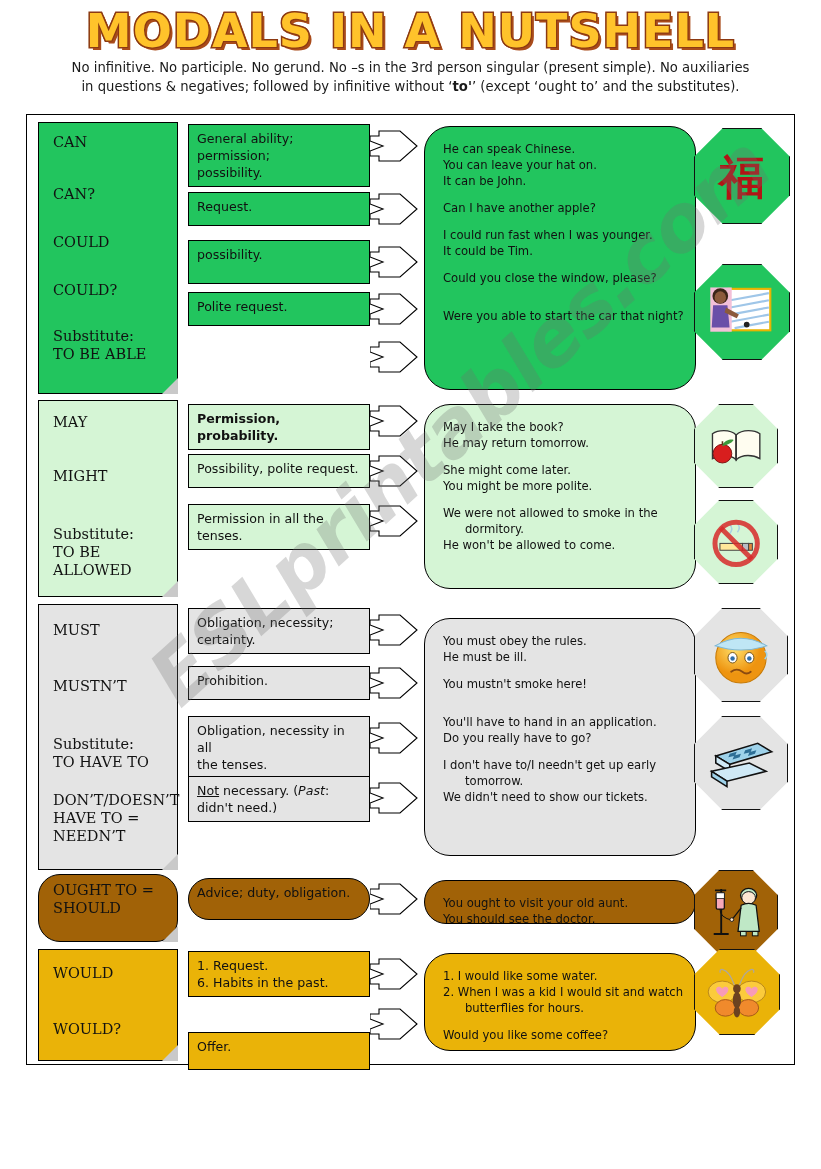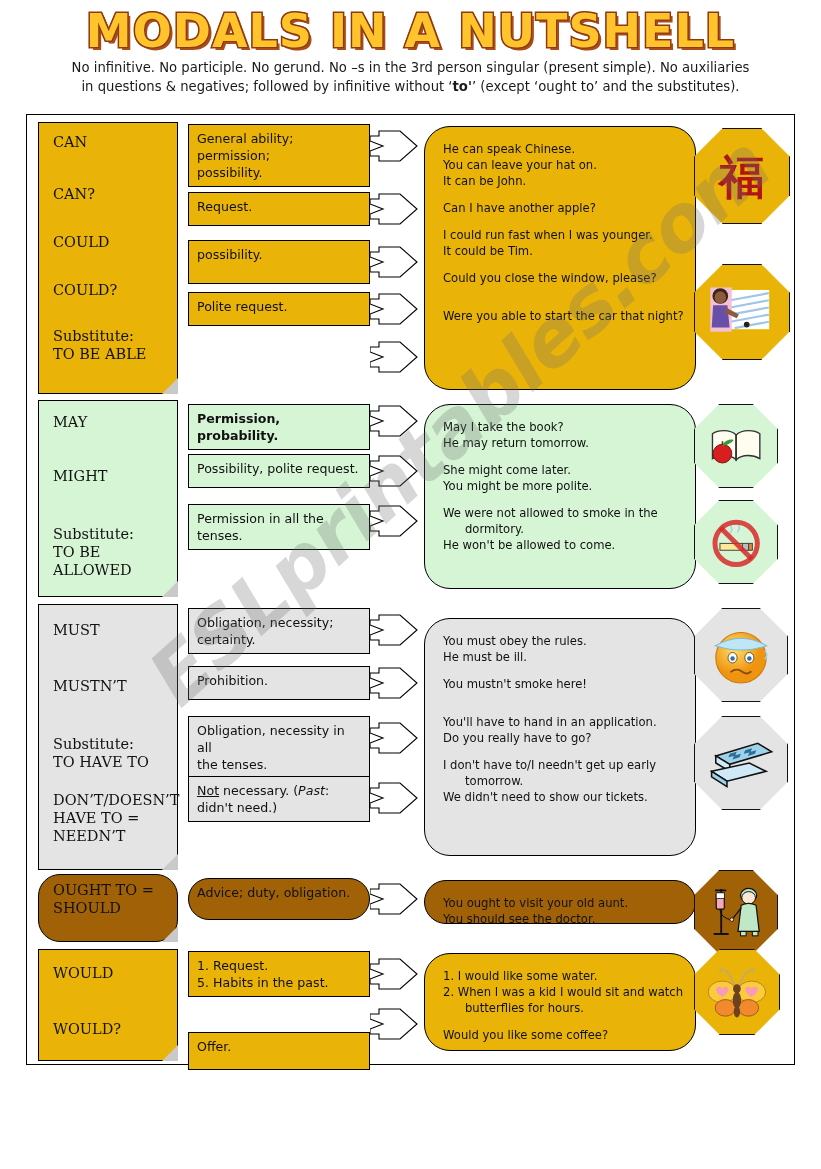--- a/index.html
+++ b/index.html
@@ -169,7 +169,7 @@
   .badge-art { position: relative; width: 76%; height: 76%; }
 
   
-  .c-yellow  { background: #eab308; }
+  .c-yellow  { background: #22c55e; }
   .c-green   { background: #D5F5D5; }
   .c-gray    { background: #E4E4E4; }
   .c-pink    { background: #a16207; border-radius: 22px; }

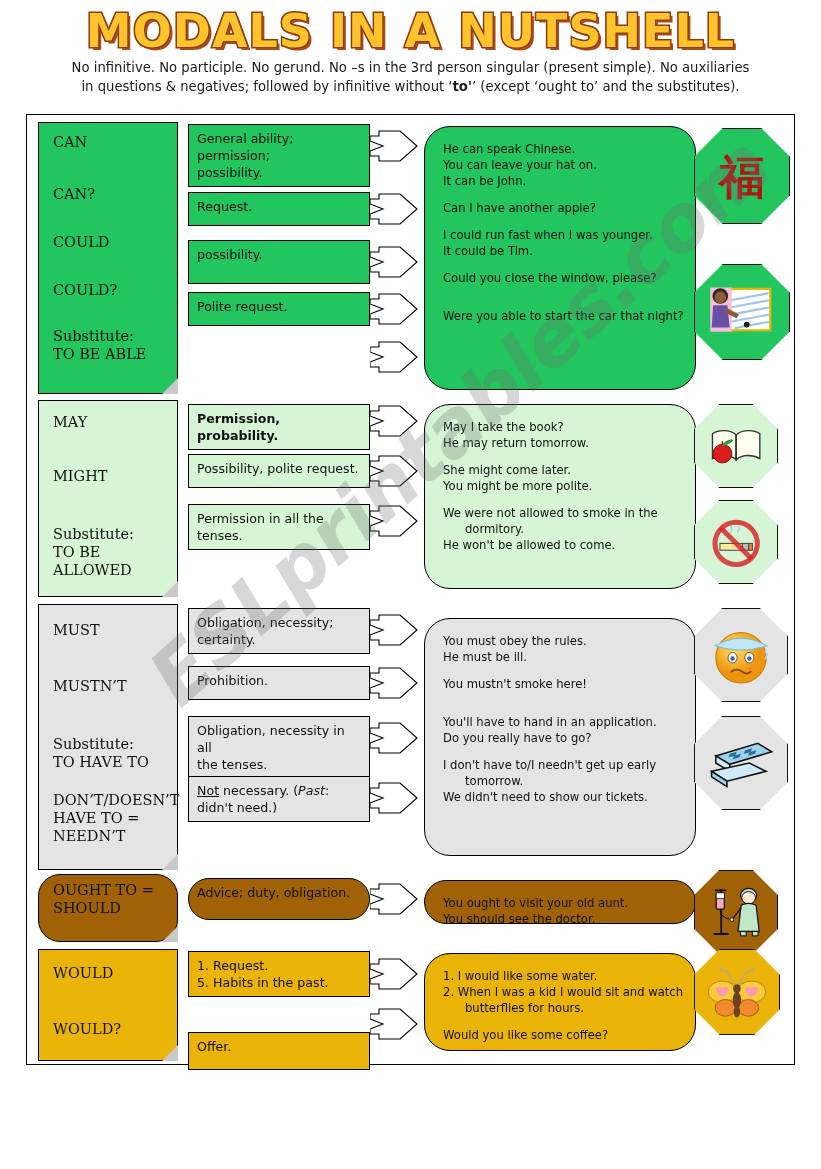--- a/index.html
+++ b/index.html
@@ -482,7 +482,7 @@
         </div>
         <div class="usage-box c-blue" style="top: 2px; left: 162px; min-height: 46px; position: absolute;">
           <div>1. Request.</div>
-          <div>5. Habits in the past.</div>
+          <div>6. Habits in the past.</div>
         </div>
         <div class="arrow" style="left: 344px; top: 8px;"><svg viewBox="0 0 48 34" width="48" height="34">
     <path d="M0,7 L9,7 L9,2 L30,2 L47,17 L30,32 L9,32 L9,27 L0,27 L0,22 L13,17 L0,12 Z" fill="#ffffff" stroke="#000" stroke-width="1.1" stroke-linejoin="miter"></path>

